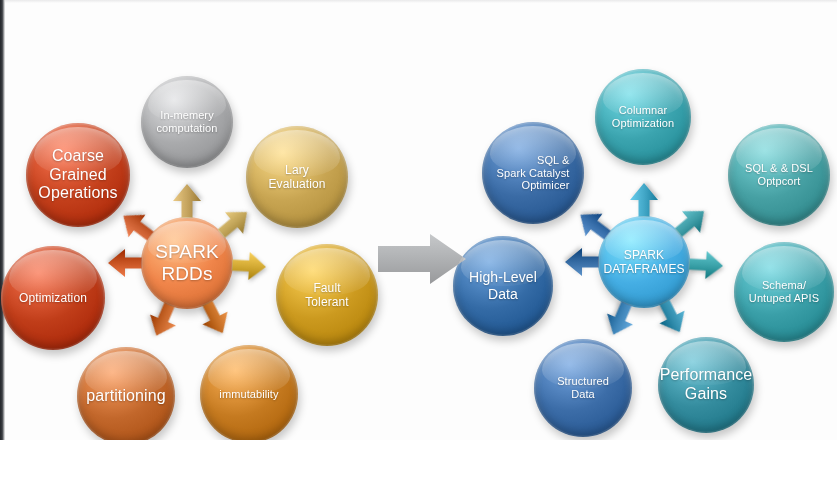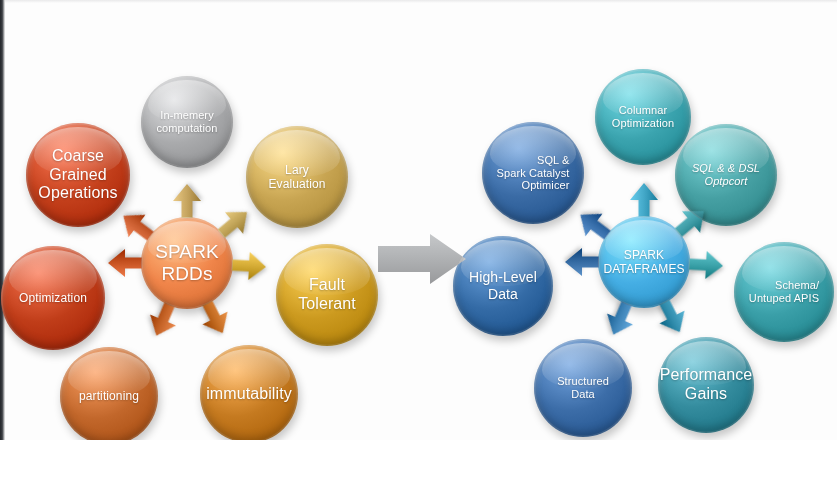--- a/index.html
+++ b/index.html
@@ -312,7 +312,7 @@
       <div class="node" style="left: 482px; top: 122px; width: 102px; height: 102px; font-size: 11px; background: radial-gradient(circle at 36% 26%, rgb(116, 165, 223) 0%, rgb(58, 107, 165) 48%, rgb(24, 73, 131) 100%); box-shadow: rgba(0, 0, 0, 0.22) 2px 5px 9px; text-align: right;">
         <span class="label">SQL &amp;<br>Spark Catalyst<br>Optimicer</span>
       </div>
-      <div class="node" style="left: 675px; top: 124px; width: 102px; height: 102px; font-size: 11px; background: radial-gradient(circle at 36% 26%, rgb(128, 218, 221) 0%, rgb(70, 160, 163) 48%, rgb(36, 126, 129) 100%); box-shadow: rgba(0, 0, 0, 0.22) 2px 5px 9px; font-style: italic;">
+      <div class="node" style="left: 728px; top: 124px; width: 102px; height: 102px; font-size: 11px; background: radial-gradient(circle at 36% 26%, rgb(128, 218, 221) 0%, rgb(70, 160, 163) 48%, rgb(36, 126, 129) 100%); box-shadow: rgba(0, 0, 0, 0.22) 2px 5px 9px;">
         <span class="label">SQL &amp; &amp; DSL<br>Optpcort</span>
       </div>
       <div class="node" style="left: 453px; top: 236px; width: 100px; height: 100px; font-size: 14px; background: radial-gradient(circle at 36% 26%, rgb(110, 165, 224) 0%, rgb(52, 107, 166) 48%, rgb(18, 73, 132) 100%); box-shadow: rgba(0, 0, 0, 0.22) 2px 5px 9px;">

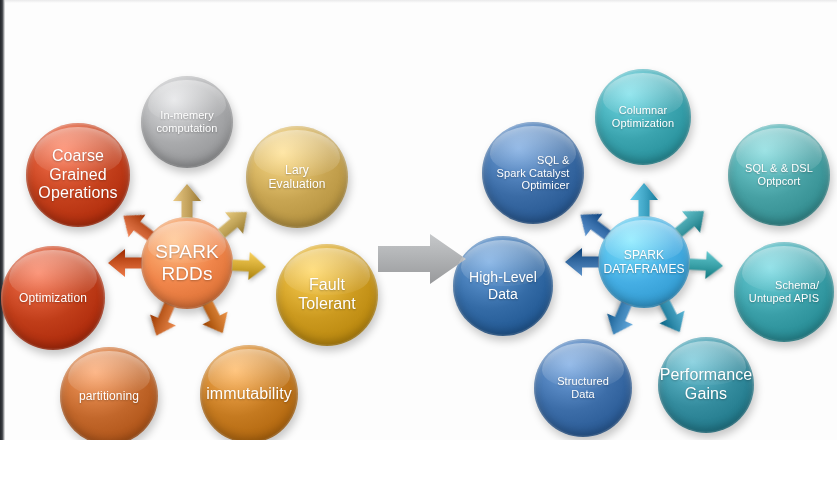--- a/index.html
+++ b/index.html
@@ -192,7 +192,7 @@
       <div class="node" style="left: 1px; top: 246px; width: 104px; height: 104px; font-size: 12px; background: radial-gradient(circle at 36% 26%, rgb(250, 119, 83) 0%, rgb(192, 61, 25) 48%, rgb(158, 27, 0) 100%); box-shadow: rgba(0, 0, 0, 0.22) 2px 5px 9px;">
         <span class="label">Optimization</span>
       </div>
-      <div class="node" style="left: 276px; top: 244px; width: 102px; height: 102px; font-size: 16px; background: radial-gradient(circle at 36% 26%, rgb(255, 212, 89) 0%, rgb(204, 154, 31) 48%, rgb(170, 120, 0) 100%); box-shadow: rgba(0, 0, 0, 0.22) 2px 5px 9px;">
+      <div class="node" style="left: 276px; top: 244px; width: 102px; height: 102px; font-size: 12px; background: radial-gradient(circle at 36% 26%, rgb(255, 212, 89) 0%, rgb(204, 154, 31) 48%, rgb(170, 120, 0) 100%); box-shadow: rgba(0, 0, 0, 0.22) 2px 5px 9px;">
         <span class="label">Fault<br>Tolerant</span>
       </div>
       <div class="node" style="left: 60px; top: 347px; width: 98px; height: 98px; font-size: 12px; background: radial-gradient(circle at 36% 26%, rgb(252, 161, 101) 0%, rgb(194, 103, 43) 48%, rgb(160, 69, 9) 100%); box-shadow: rgba(0, 0, 0, 0.22) 2px 5px 9px;">

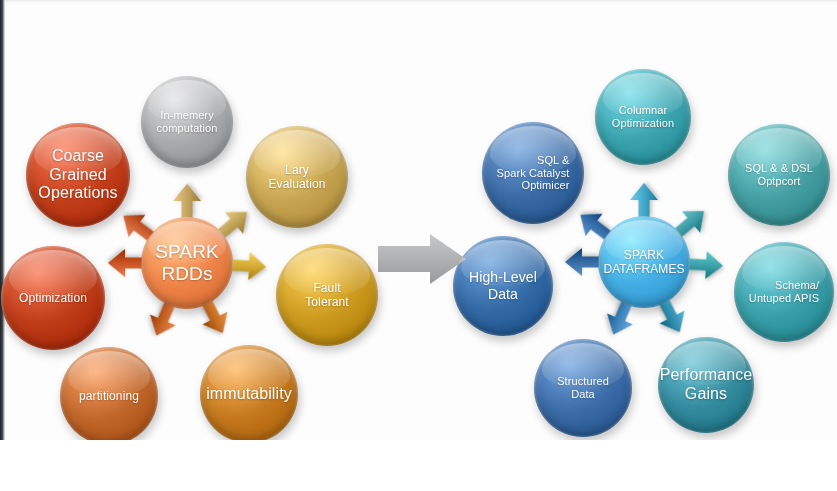--- a/index.html
+++ b/index.html
@@ -318,7 +318,7 @@
       <div class="node" style="left: 453px; top: 236px; width: 100px; height: 100px; font-size: 14px; background: radial-gradient(circle at 36% 26%, rgb(110, 165, 224) 0%, rgb(52, 107, 166) 48%, rgb(18, 73, 132) 100%); box-shadow: rgba(0, 0, 0, 0.22) 2px 5px 9px;">
         <span class="label">High-Level<br>Data</span>
       </div>
-      <div class="node" style="left: 734px; top: 242px; width: 100px; height: 100px; font-size: 11px; background: radial-gradient(circle at 36% 26%, rgb(116, 217, 226) 0%, rgb(58, 159, 168) 48%, rgb(24, 125, 134) 100%); box-shadow: rgba(0, 0, 0, 0.22) 2px 5px 9px; text-align: right;">
+      <div class="node" style="left: 734px; top: 242px; width: 100px; height: 100px; font-size: 11px; background: radial-gradient(circle at 36% 26%, rgb(116, 217, 226) 0%, rgb(58, 159, 168) 48%, rgb(24, 125, 134) 100%); box-shadow: rgba(0, 0, 0, 0.22) 2px 5px 9px;">
         <span class="label">Schema/<br>Untuped APIS</span>
       </div>
       <div class="node" style="left: 534px; top: 339px; width: 98px; height: 98px; font-size: 11px; background: radial-gradient(circle at 36% 26%, rgb(118, 167, 226) 0%, rgb(60, 109, 168) 48%, rgb(26, 75, 134) 100%); box-shadow: rgba(0, 0, 0, 0.22) 2px 5px 9px;">

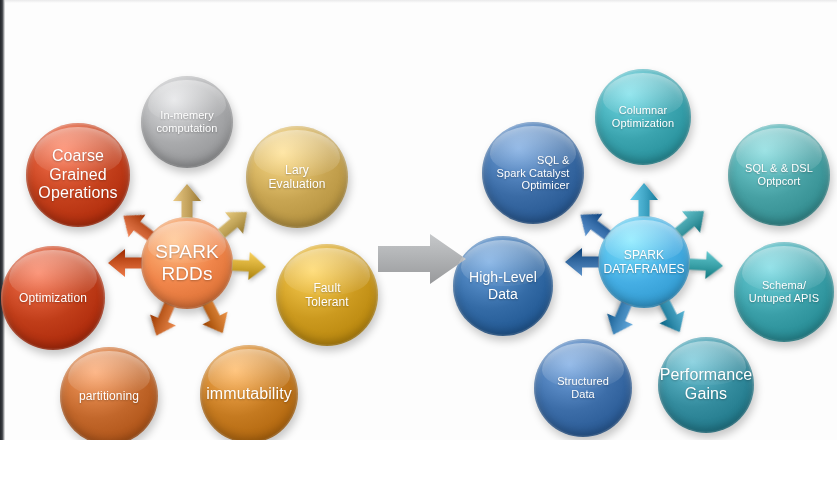--- a/index.html
+++ b/index.html
@@ -195,7 +195,7 @@
       <div class="node" style="left: 276px; top: 244px; width: 102px; height: 102px; font-size: 12px; background: radial-gradient(circle at 36% 26%, rgb(255, 212, 89) 0%, rgb(204, 154, 31) 48%, rgb(170, 120, 0) 100%); box-shadow: rgba(0, 0, 0, 0.22) 2px 5px 9px;">
         <span class="label">Fault<br>Tolerant</span>
       </div>
-      <div class="node" style="left: 60px; top: 347px; width: 98px; height: 98px; font-size: 12px; background: radial-gradient(circle at 36% 26%, rgb(252, 161, 101) 0%, rgb(194, 103, 43) 48%, rgb(160, 69, 9) 100%); box-shadow: rgba(0, 0, 0, 0.22) 2px 5px 9px;">
+      <div class="node" style="left: 77px; top: 347px; width: 98px; height: 98px; font-size: 16px; background: radial-gradient(circle at 36% 26%, rgb(252, 161, 101) 0%, rgb(194, 103, 43) 48%, rgb(160, 69, 9) 100%); box-shadow: rgba(0, 0, 0, 0.22) 2px 5px 9px;">
         <span class="label">partitioning</span>
       </div>
       <div class="node" style="left: 200px; top: 345px; width: 98px; height: 98px; font-size: 16px; background: radial-gradient(circle at 36% 26%, rgb(255, 180, 90) 0%, rgb(197, 122, 32) 48%, rgb(163, 88, 0) 100%); box-shadow: rgba(0, 0, 0, 0.22) 2px 5px 9px;">

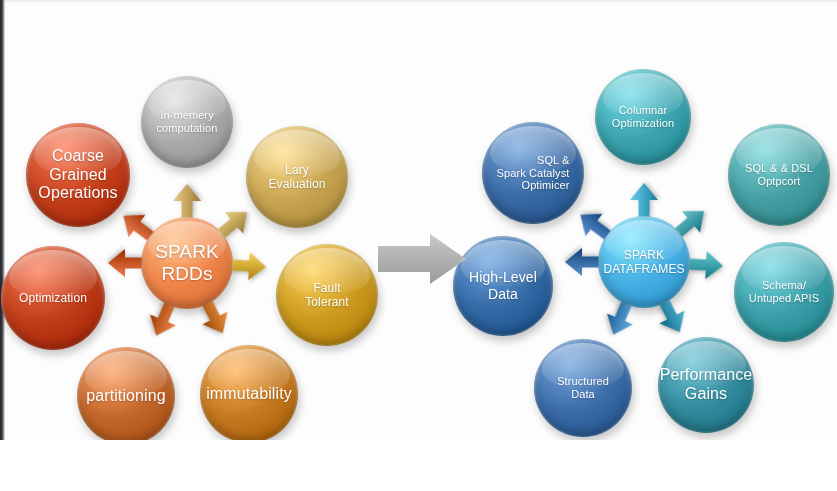--- a/index.html
+++ b/index.html
@@ -198,7 +198,7 @@
       <div class="node" style="left: 77px; top: 347px; width: 98px; height: 98px; font-size: 16px; background: radial-gradient(circle at 36% 26%, rgb(252, 161, 101) 0%, rgb(194, 103, 43) 48%, rgb(160, 69, 9) 100%); box-shadow: rgba(0, 0, 0, 0.22) 2px 5px 9px;">
         <span class="label">partitioning</span>
       </div>
-      <div class="node" style="left: 200px; top: 345px; width: 98px; height: 98px; font-size: 16px; background: radial-gradient(circle at 36% 26%, rgb(255, 180, 90) 0%, rgb(197, 122, 32) 48%, rgb(163, 88, 0) 100%); box-shadow: rgba(0, 0, 0, 0.22) 2px 5px 9px;">
+      <div class="node" style="left: 200px; top: 345px; width: 98px; height: 98px; font-size: 11px; background: radial-gradient(circle at 36% 26%, rgb(255, 180, 90) 0%, rgb(197, 122, 32) 48%, rgb(163, 88, 0) 100%); box-shadow: rgba(0, 0, 0, 0.22) 2px 5px 9px;">
         <span class="label">immutability</span>
       </div>
       <div class="node" style="left: 141px; top: 217px; width: 92px; height: 92px; font-size: 19px; background: radial-gradient(circle at 36% 26%, rgb(255, 191, 132) 0%, rgb(240, 133, 74) 48%, rgb(206, 99, 40) 100%); box-shadow: rgba(0, 0, 0, 0.22) 2px 5px 9px;">

